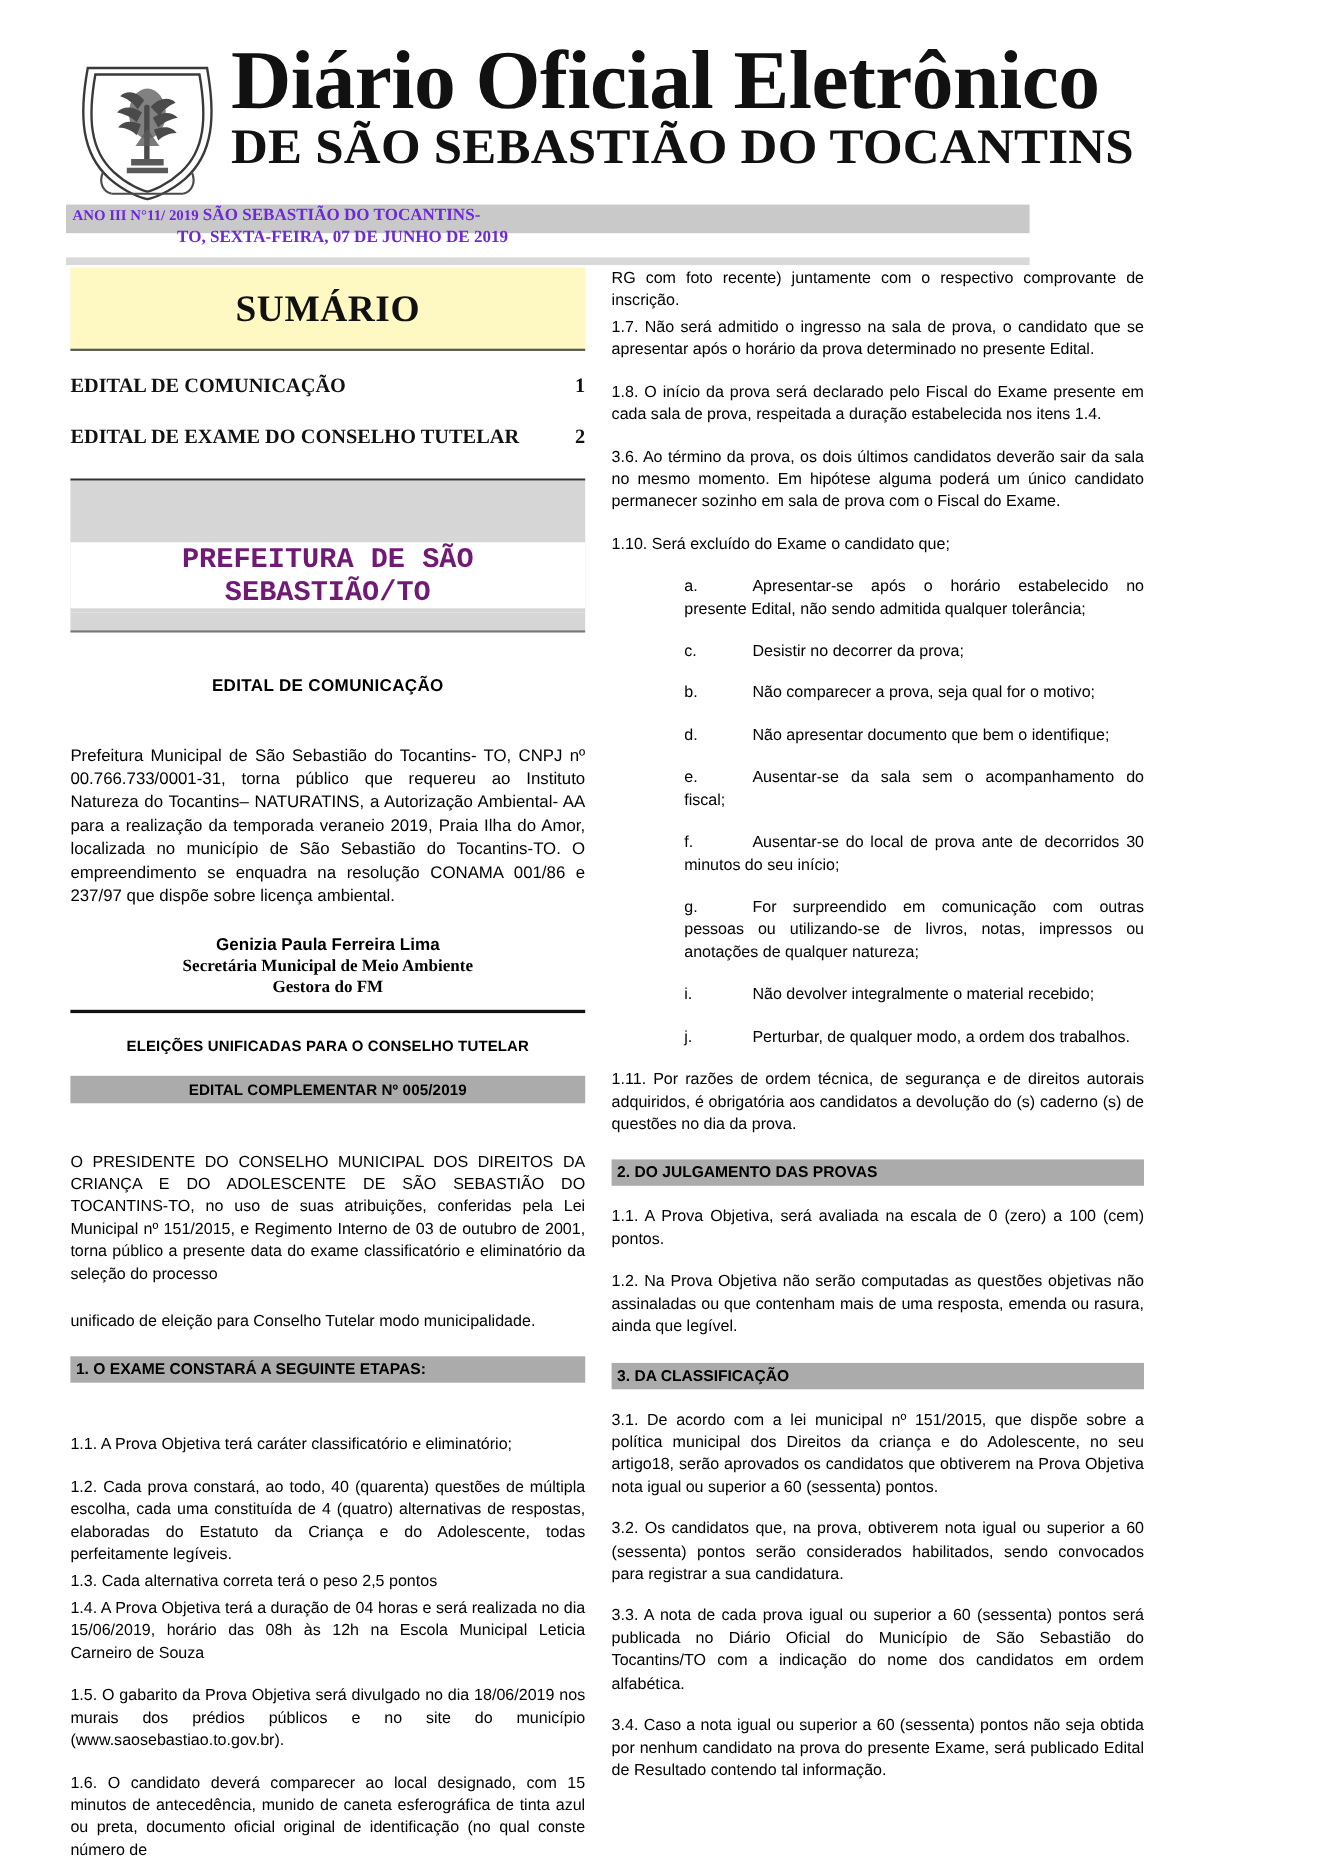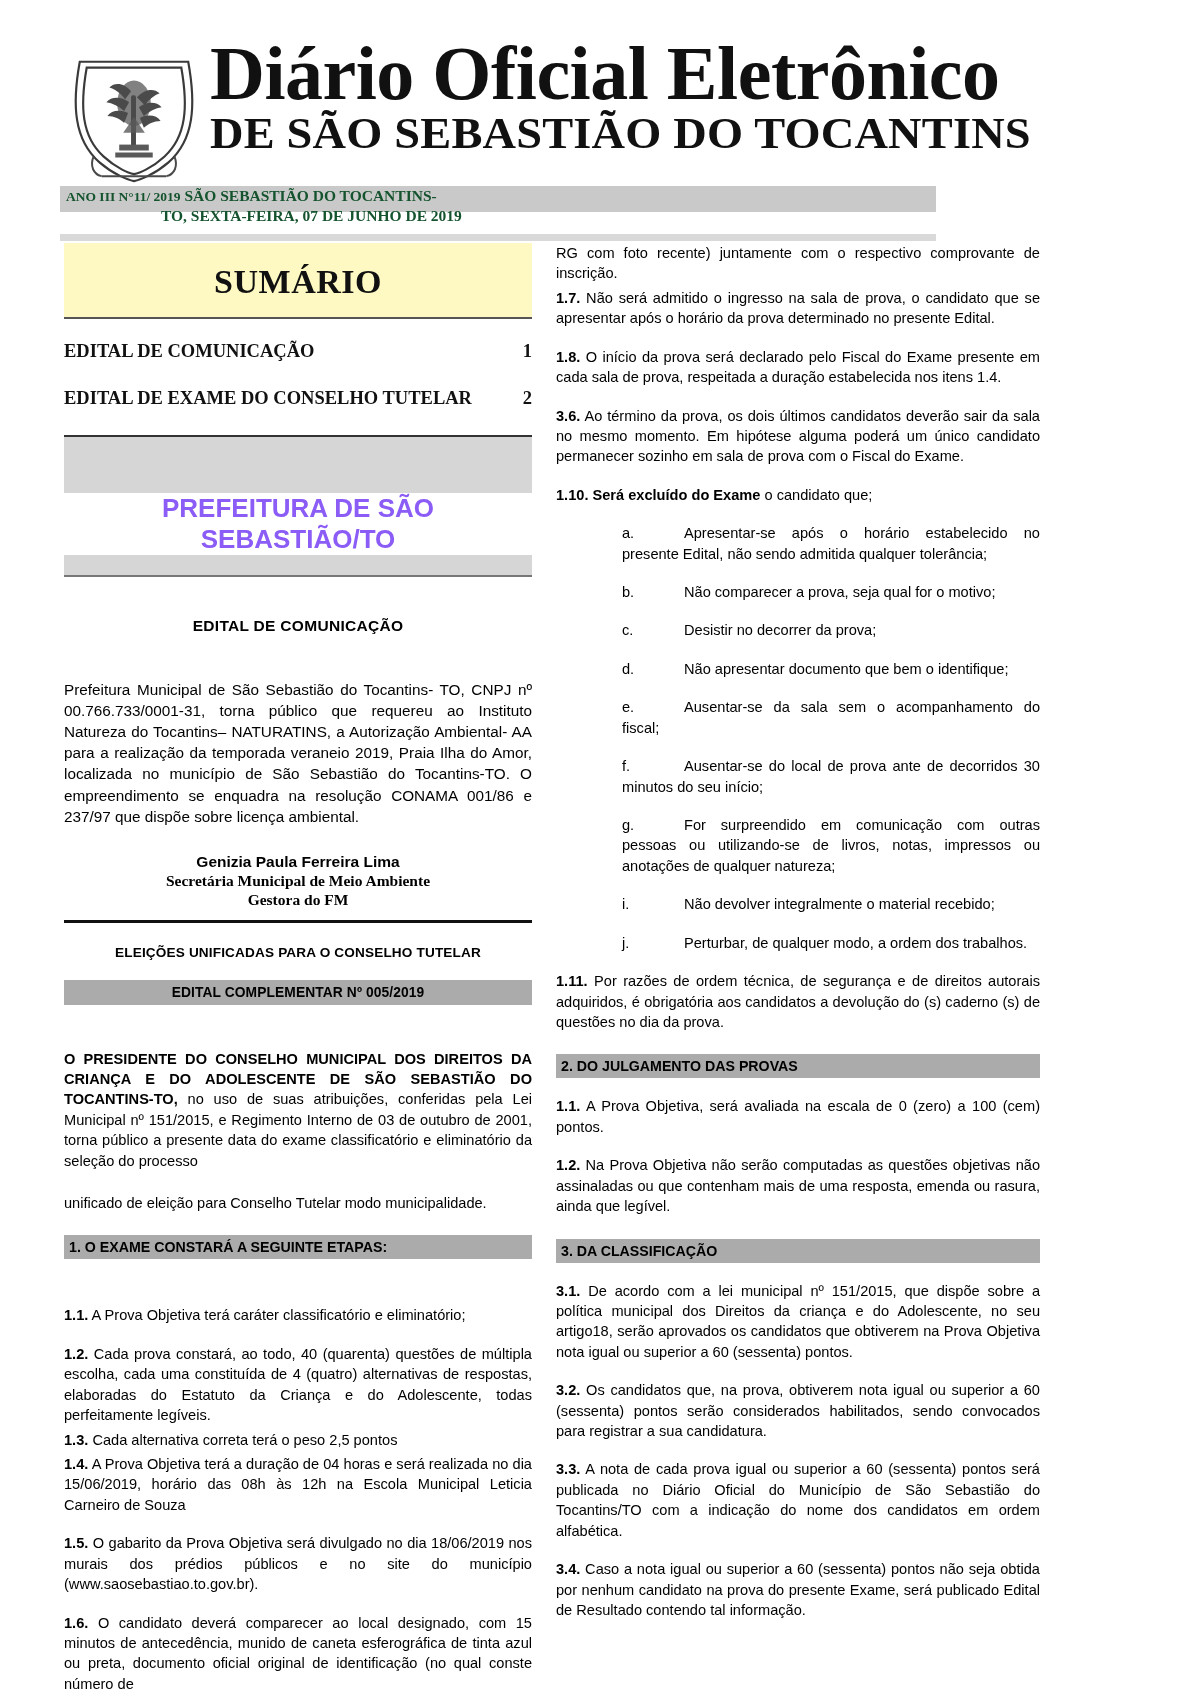--- a/index.html
+++ b/index.html
@@ -74,7 +74,7 @@
     font-weight: bold;
     font-size: 15.5px;
     line-height: 1.30;
-    color: #14532d;
+    color: #6d28d9;
   }
   .issue-text .ano { font-size: 13.5px; }
   .issue-l2 { display:block; padding-left: 95px; }

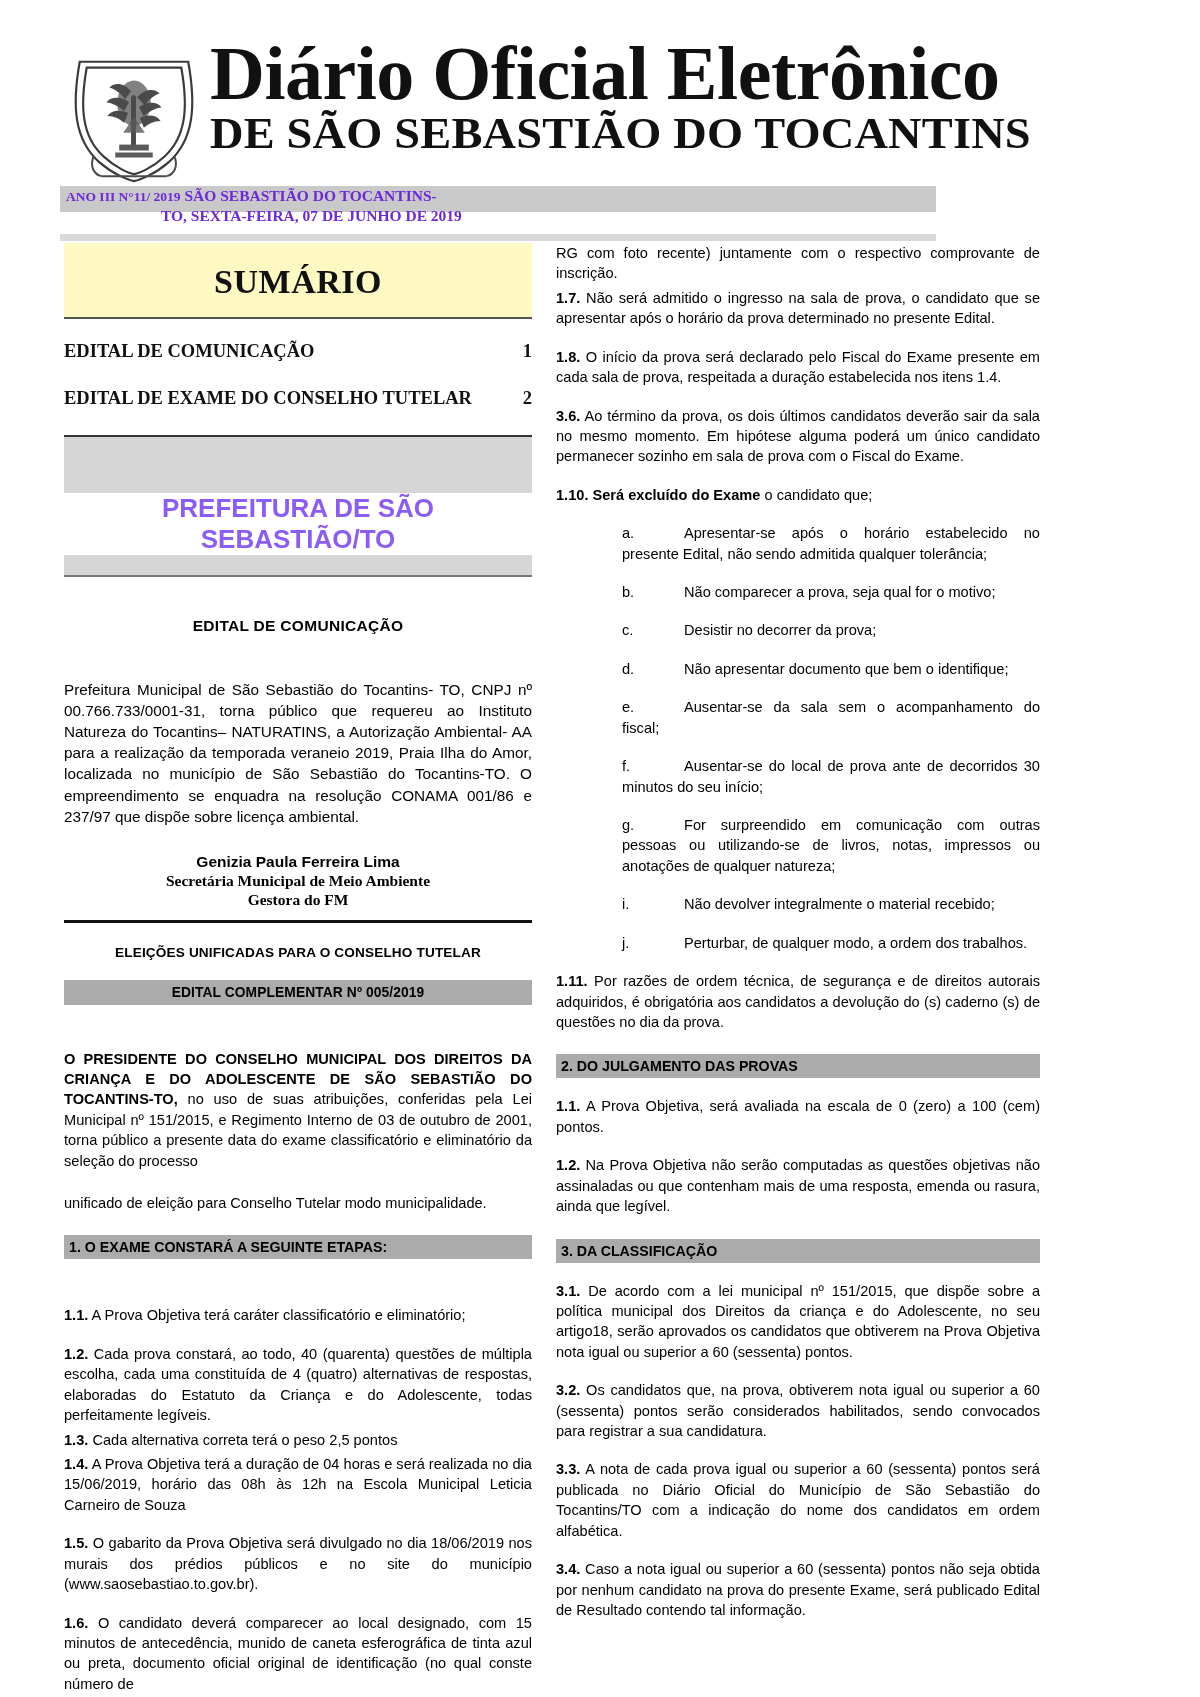--- a/index.html
+++ b/index.html
@@ -217,7 +217,7 @@
     margin-top: 18px;
   }
   .body-text.compact { margin-top: 4px; }
-  .body-text b { font-weight: bold; }
+  .body-text b { font-weight: normal; }
   .letter-wrap {
     font-size: 14.6px;
     line-height: 1.40;

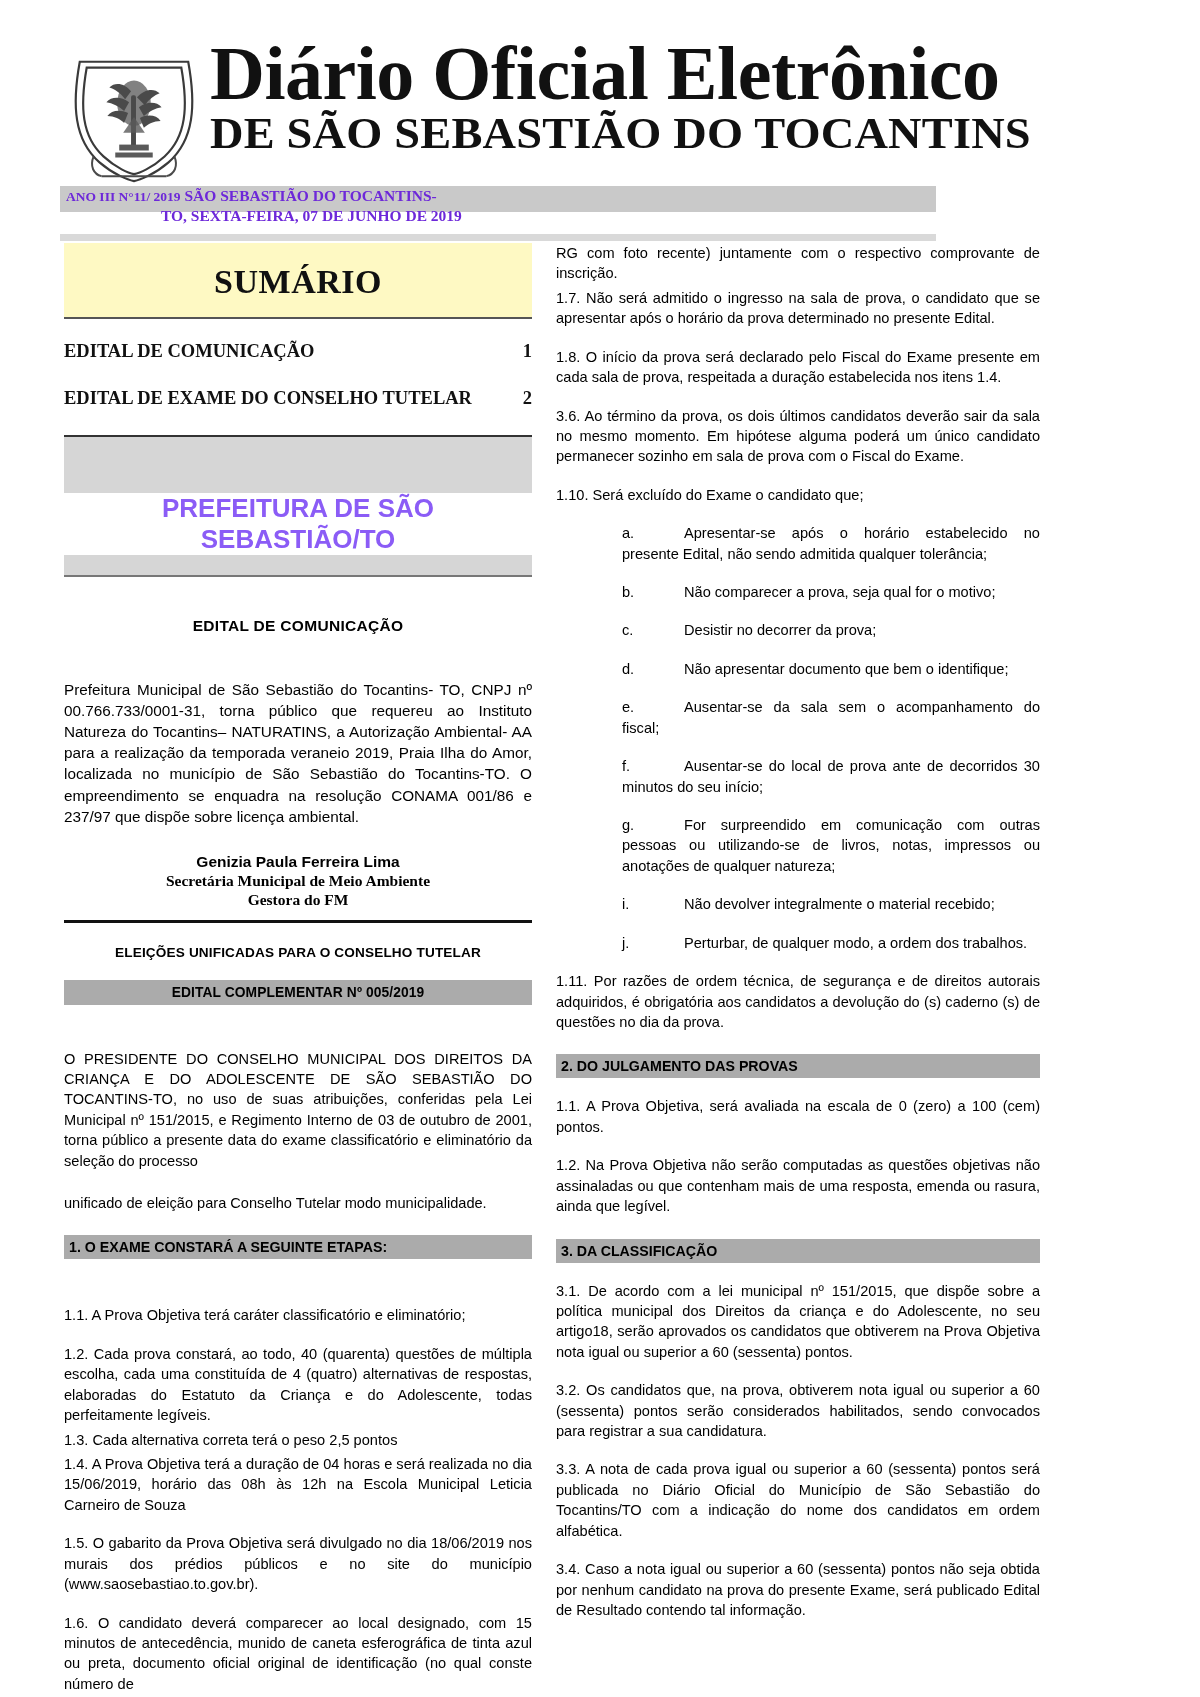--- a/index.html
+++ b/index.html
@@ -141,13 +141,13 @@
     padding: 4px 0 4px 0;
   }
   .prefeitura-inner {
-    font-family: Liberation Sans, sans-serif;
+    font-family: Liberation Mono, monospace;
     font-weight: bold;
     font-size: 26px;
     text-align: center;
     background: #ffffff;
     display: block;
-    color: #8b5cf6;
+    color: #701a75;
   }
   .prefeitura-rule {
     border-bottom: 2px solid #777;

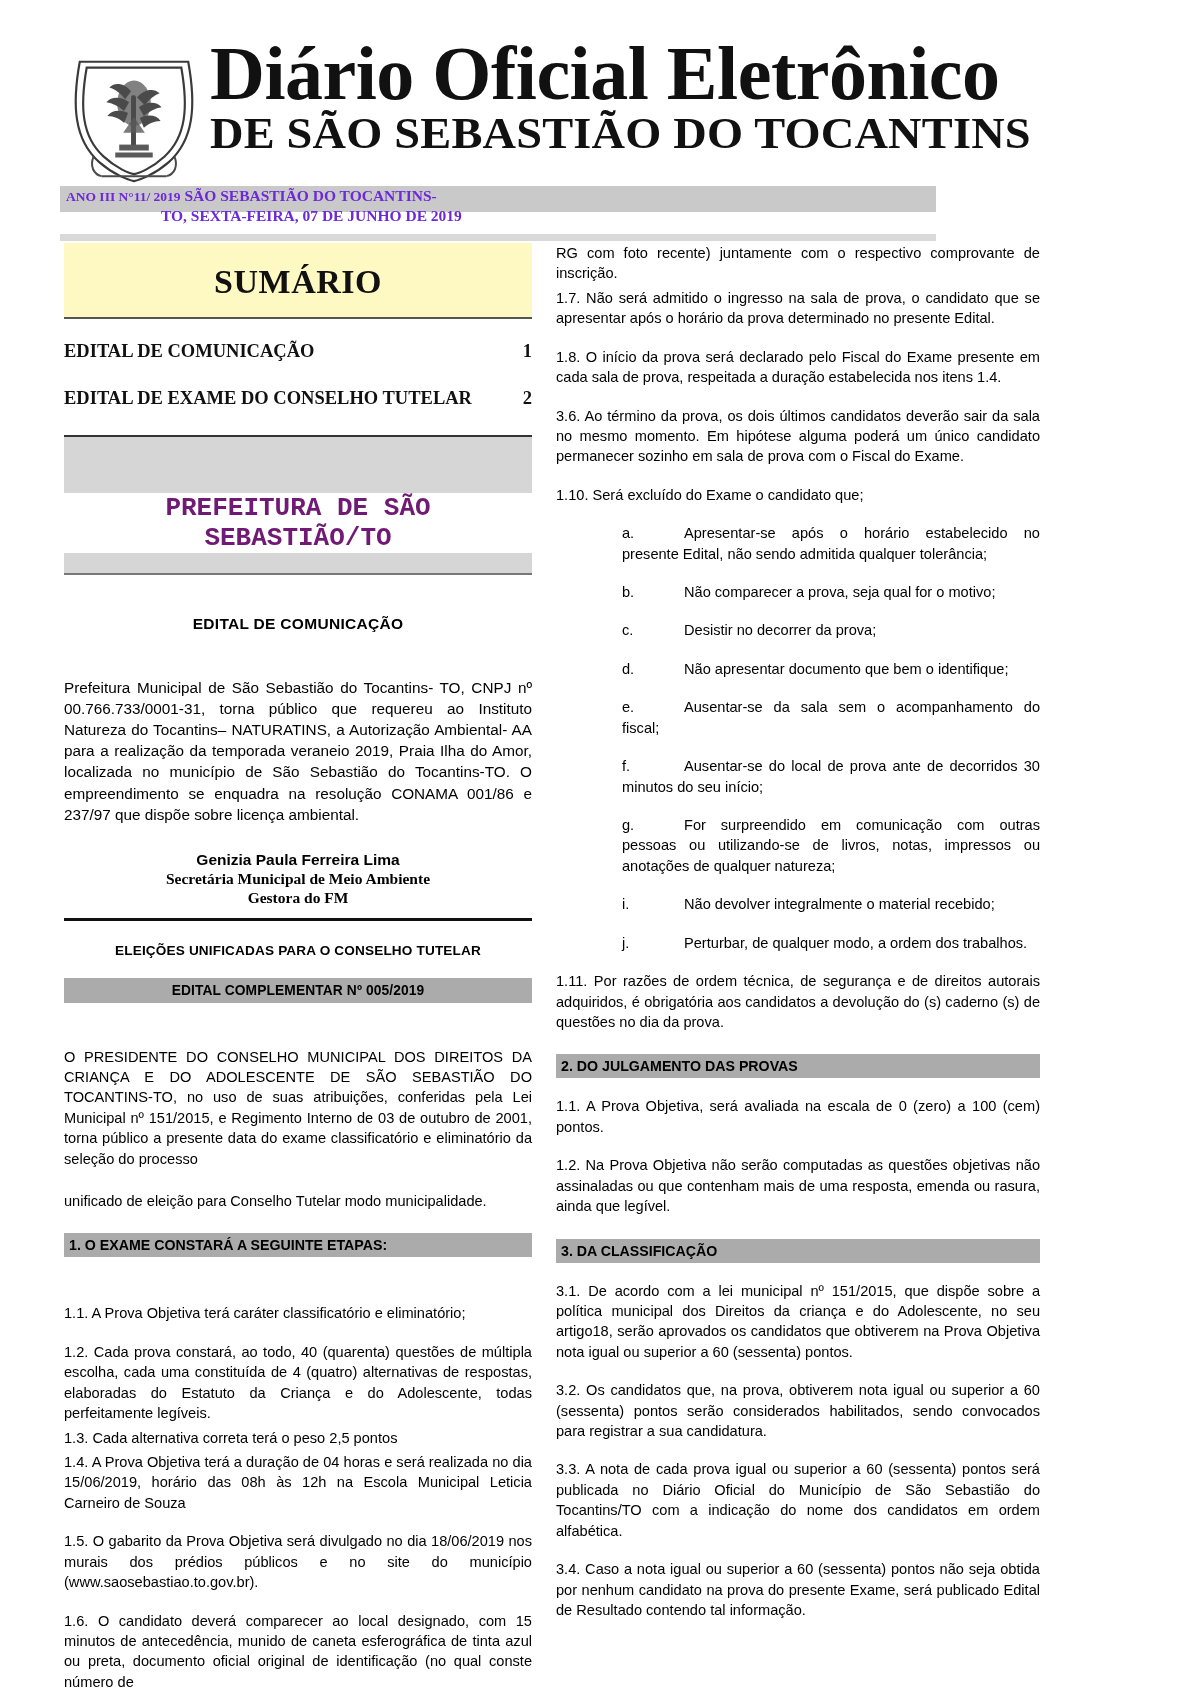--- a/index.html
+++ b/index.html
@@ -356,9 +356,9 @@
 
       <div class="letter-wrap"><span class="lt">a.</span><span>Apresentar-se após o horário estabelecido no presente Edital, não sendo admitida qualquer tolerância;</span></div>
 
+      <div class="letter-wrap"><span class="lt">c.</span><span>Desistir no decorrer da prova;</span></div>
+
       <div class="letter-wrap"><span class="lt">b.</span><span>Não comparecer a prova, seja qual for o motivo;</span></div>
-
-      <div class="letter-wrap"><span class="lt">c.</span><span>Desistir no decorrer da prova;</span></div>
 
       <div class="letter-wrap"><span class="lt">d.</span><span>Não apresentar documento que bem o identifique;</span></div>
 

